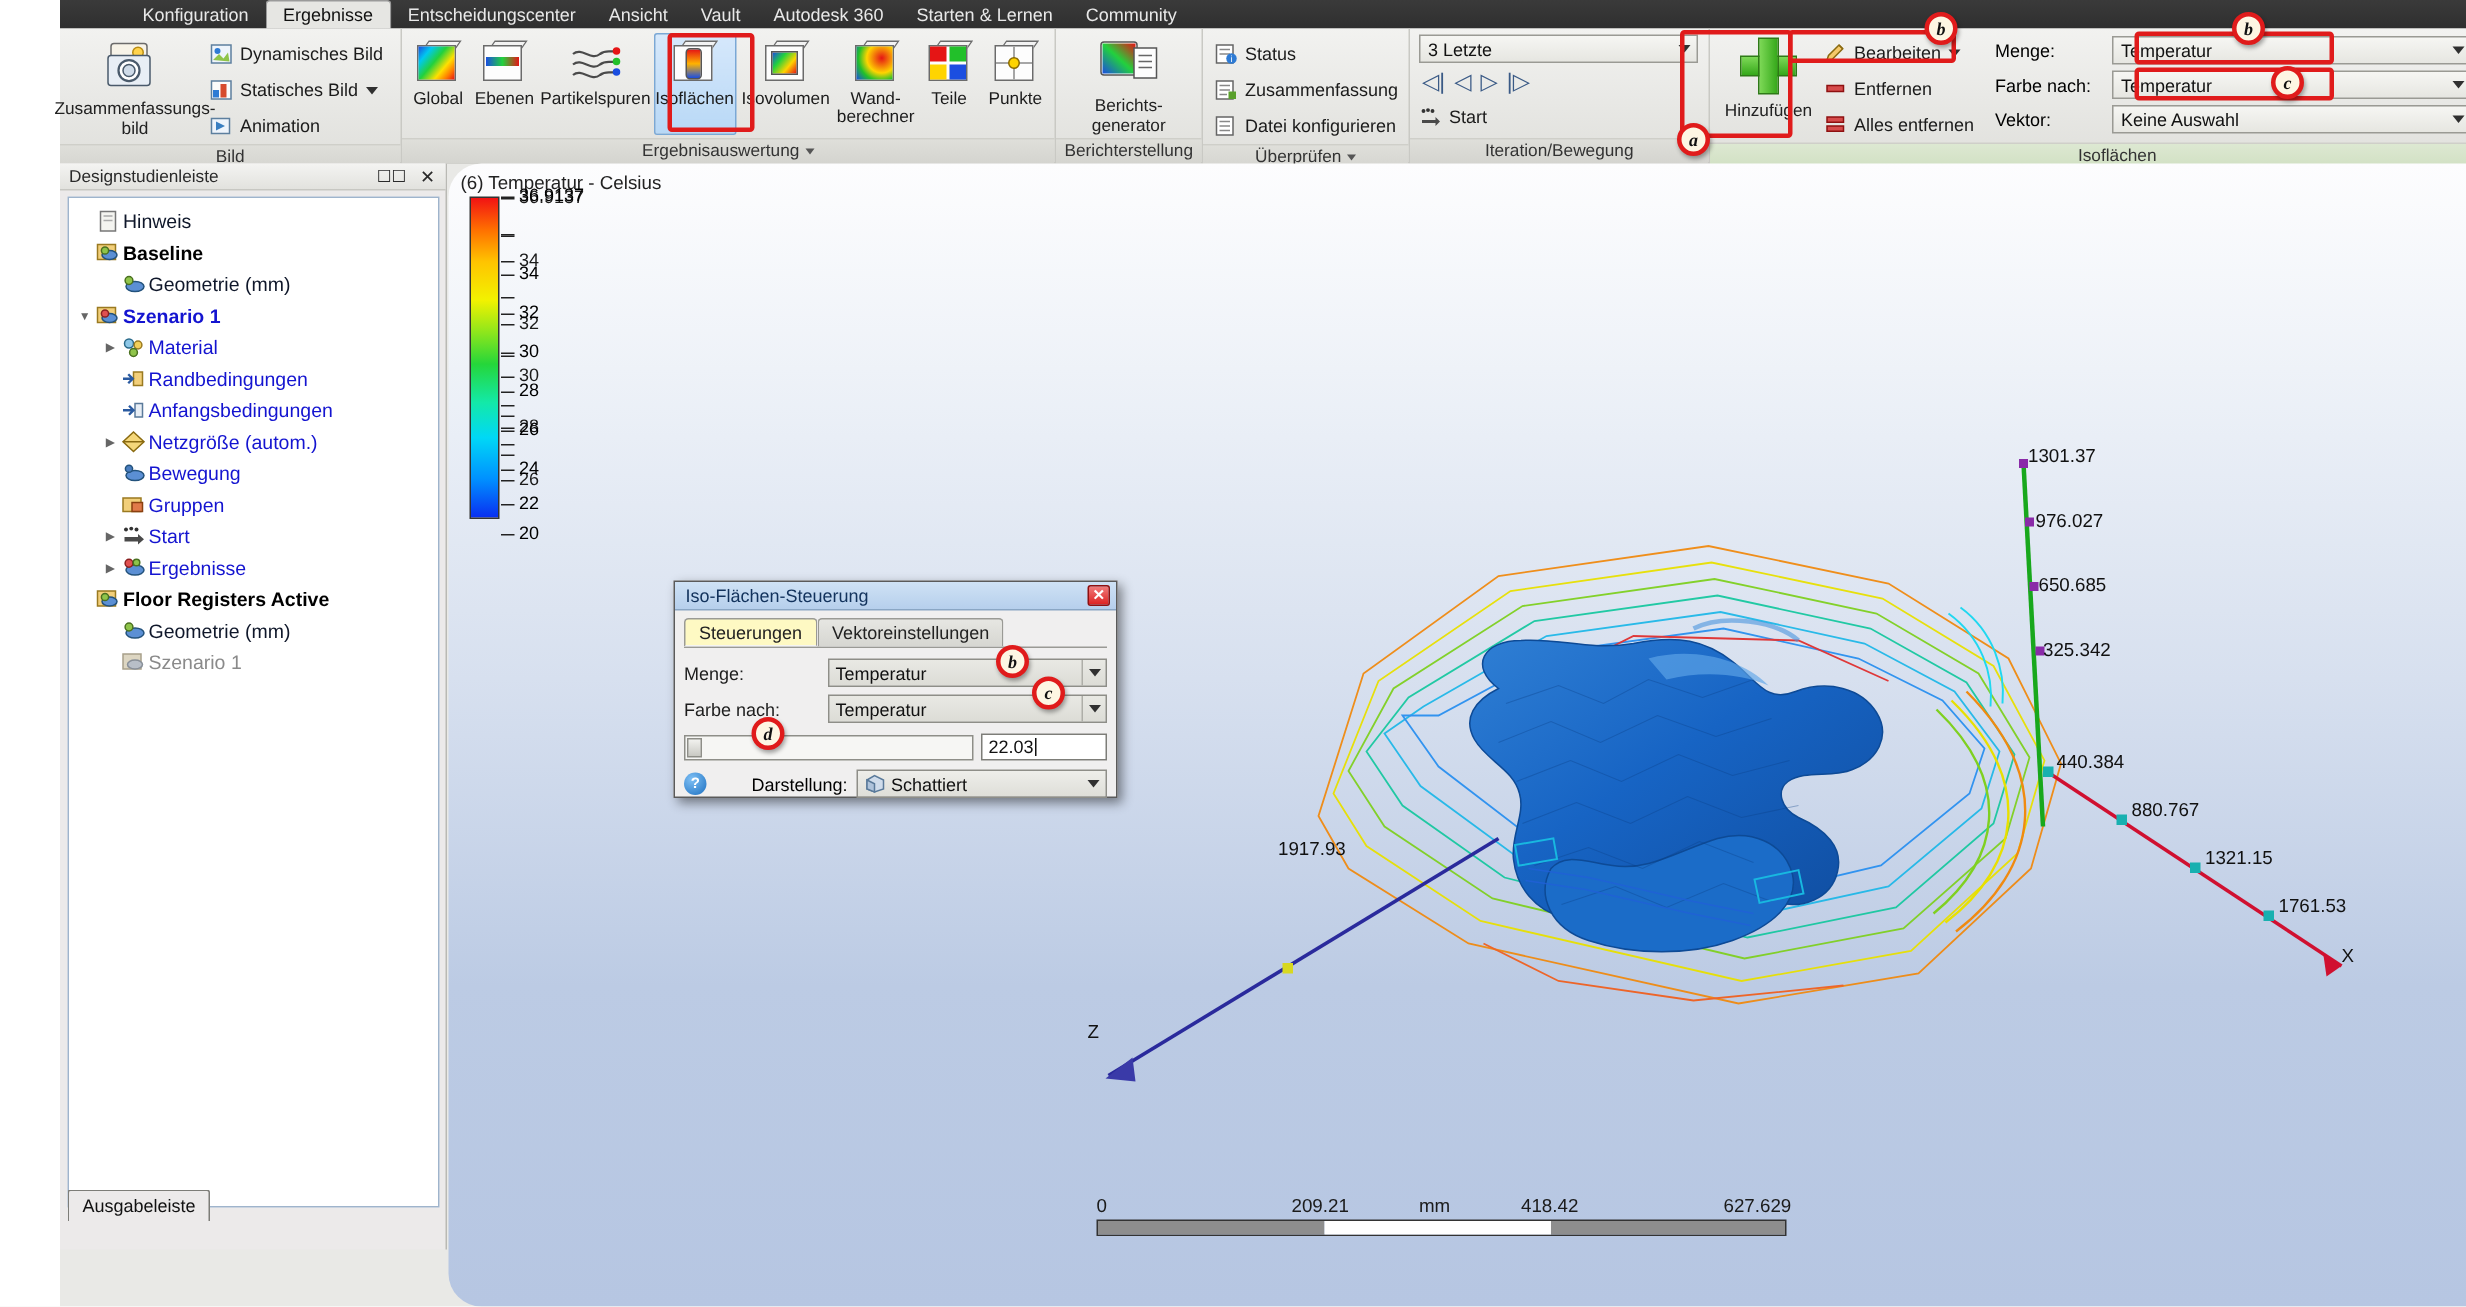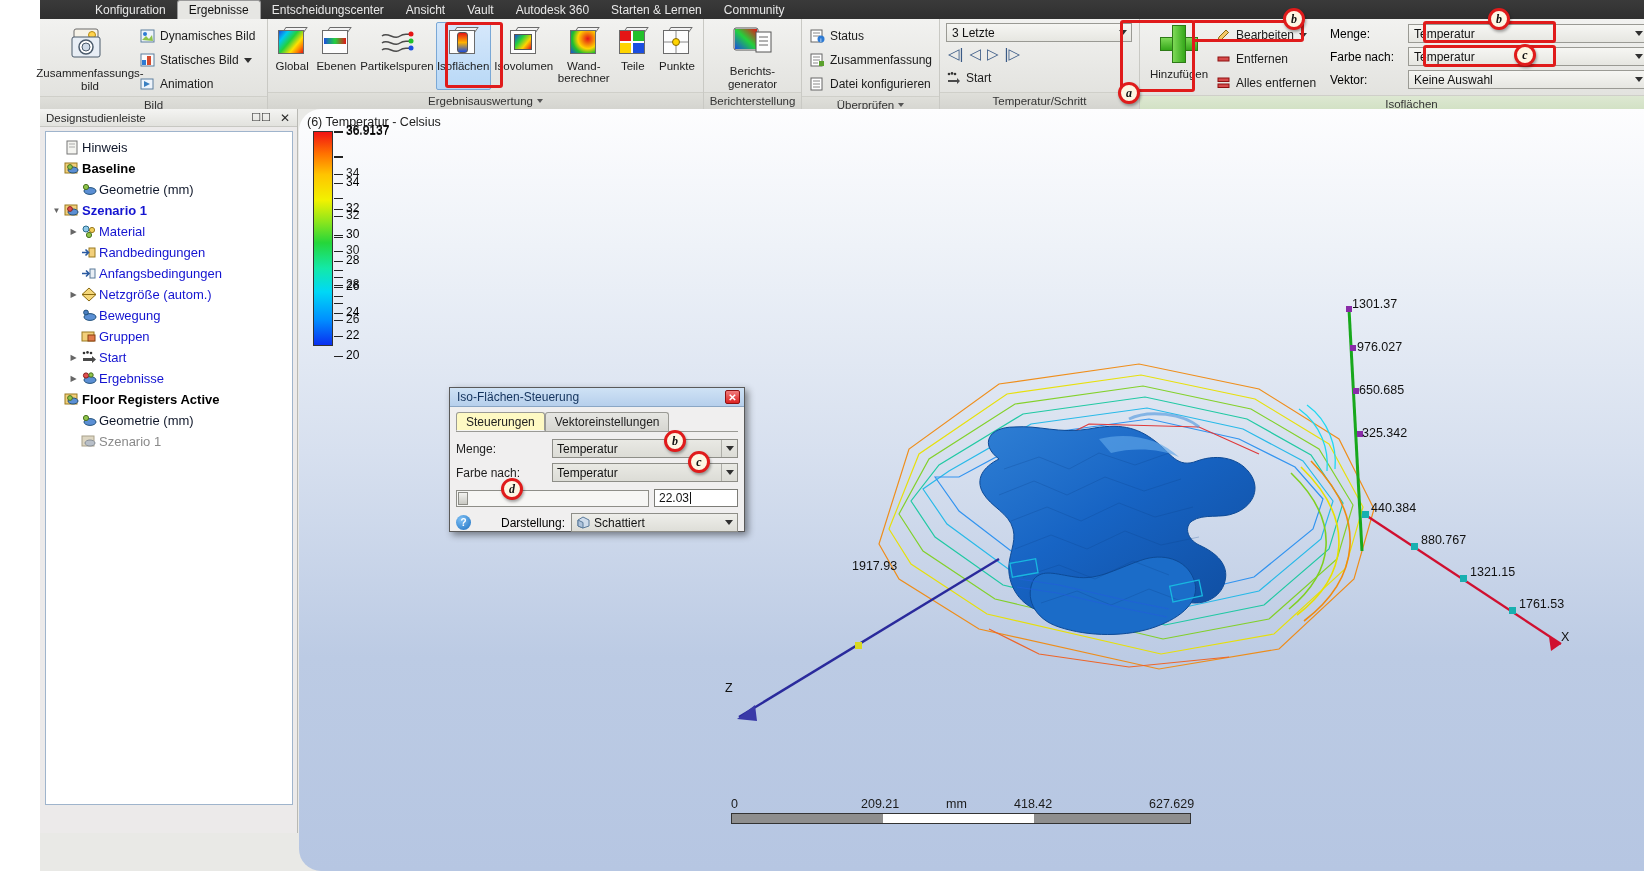--- a/index.html
+++ b/index.html
@@ -514,7 +514,7 @@
           <span class="lbl">Start</span>
         </div>
       </div>
-      <div class="rpanel-title">Temperatur/Schritt</div>
+      <div class="rpanel-title">Iteration/Bewegung</div>
     </div>
 
     <div class="rpanel" style="flex:1">

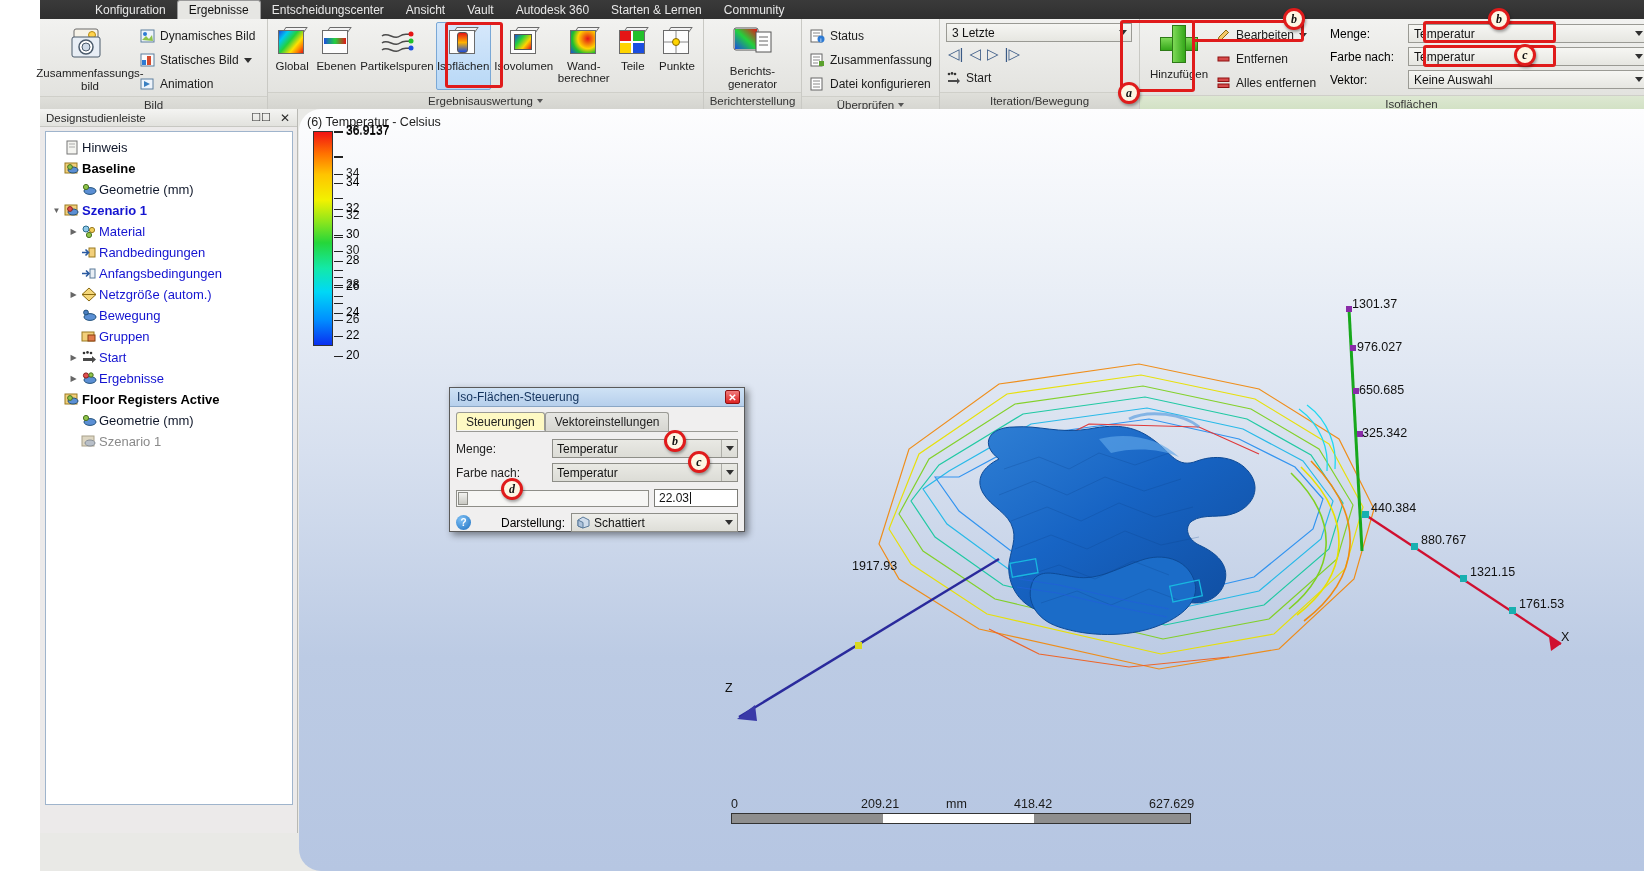--- a/index.html
+++ b/index.html
@@ -764,6 +764,9 @@
       </div>
     </div>
 
+    <div class="outbar">
+      <span class="outtab">Ausgabeleiste</span>
+    </div>
   </div>
 
   <div class="viewport">

